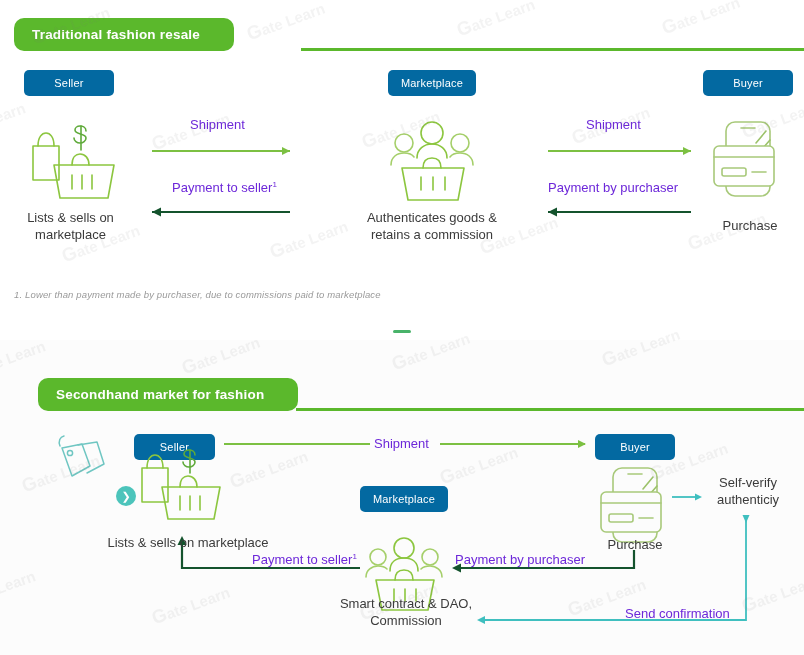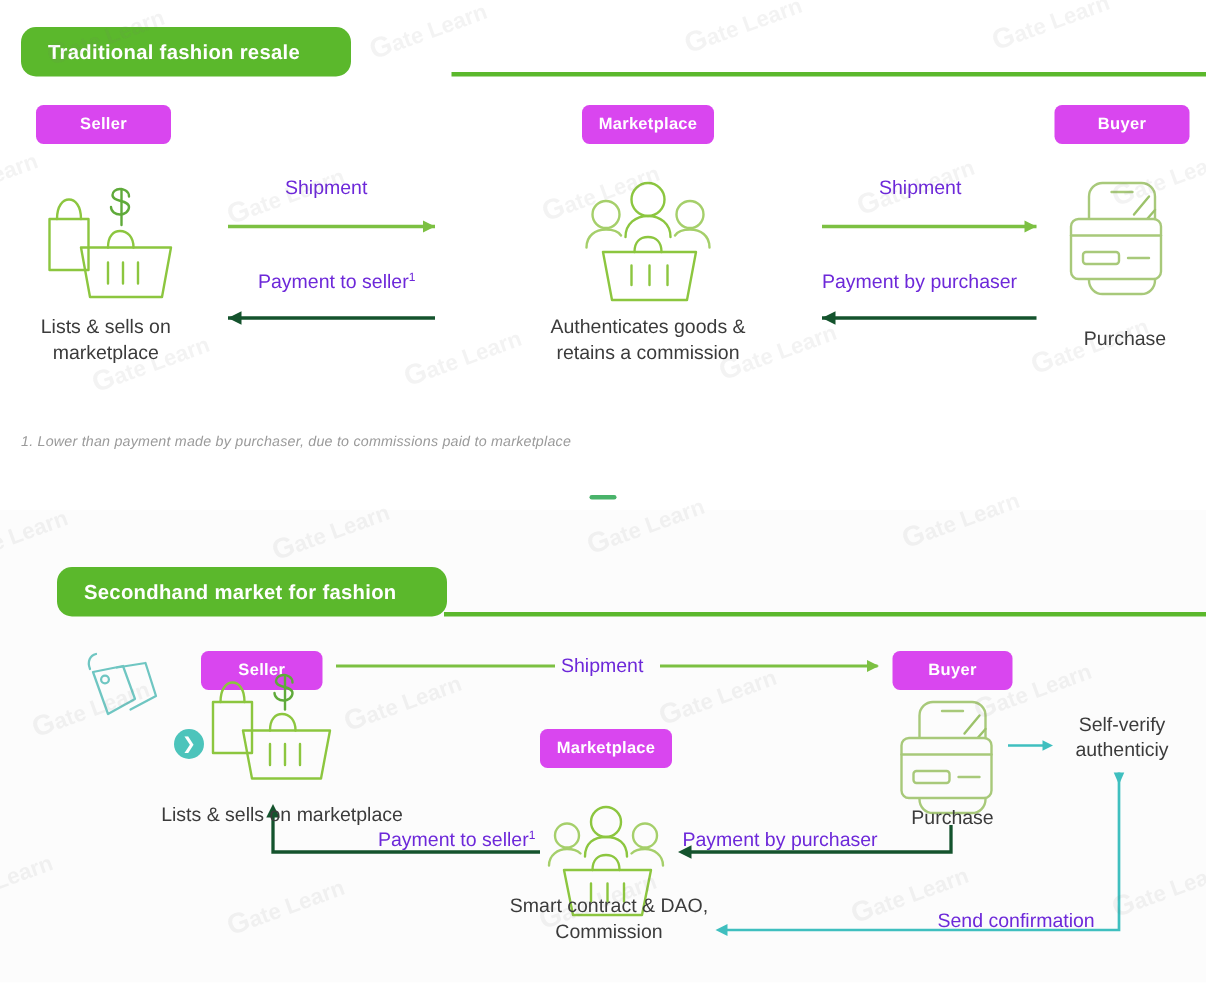--- a/index.html
+++ b/index.html
@@ -55,7 +55,7 @@
   
   .pill {
     position: absolute;
-    background: #d946ef;
+    background: #0369a1;
     color: #ffffff;
     font-size: 11px;
     border-radius: 5px;
@@ -63,7 +63,6 @@
     line-height: 26px;
     height: 26px;
     letter-spacing: .2px;
-    font-weight: bold;
   }
 
   

